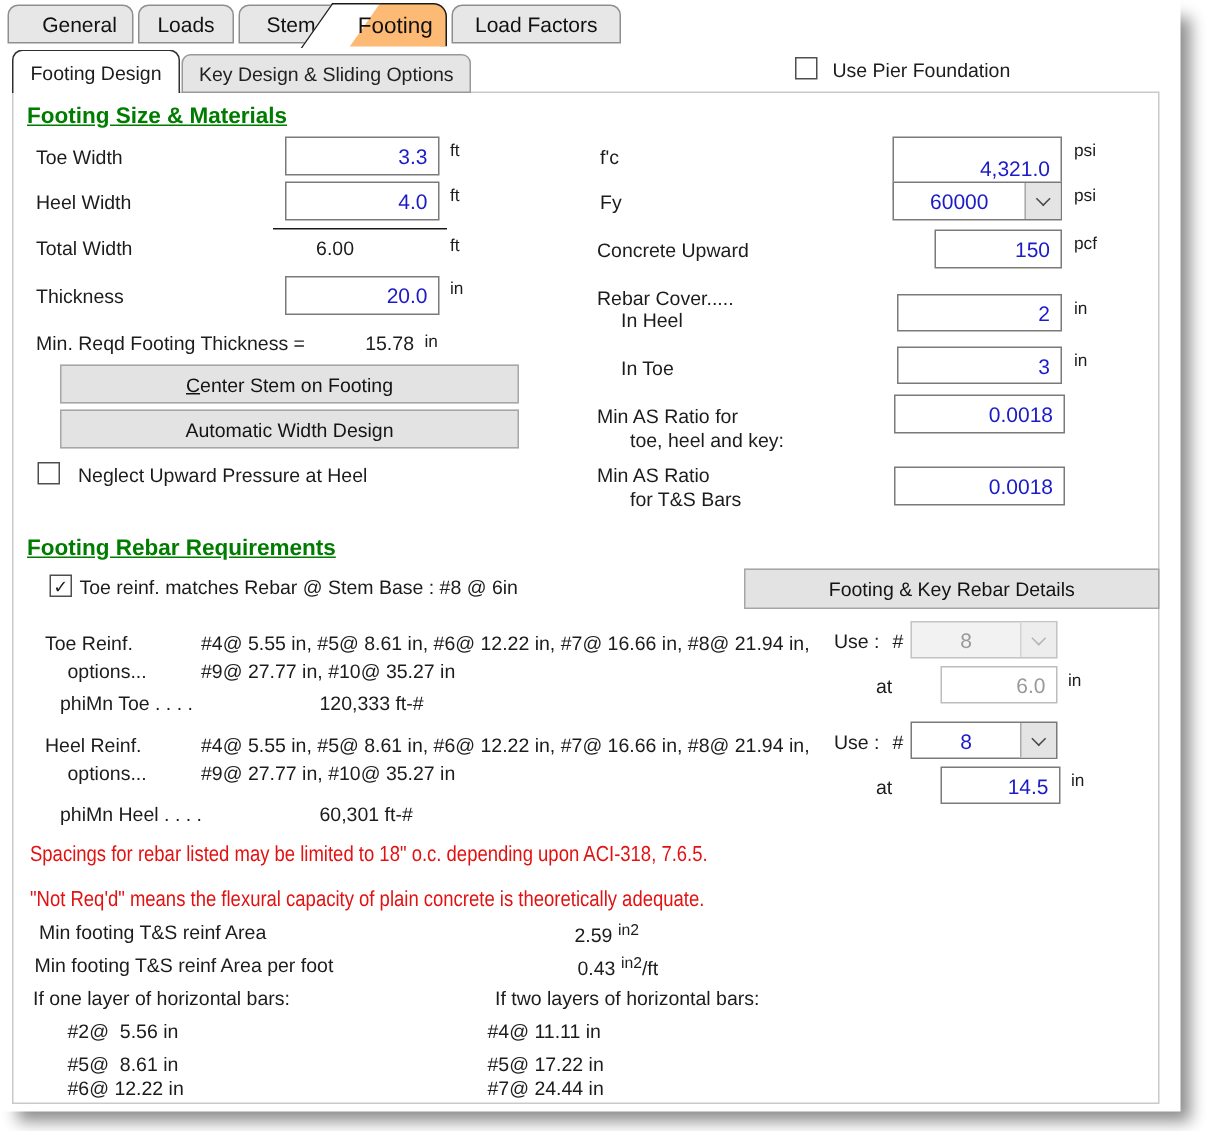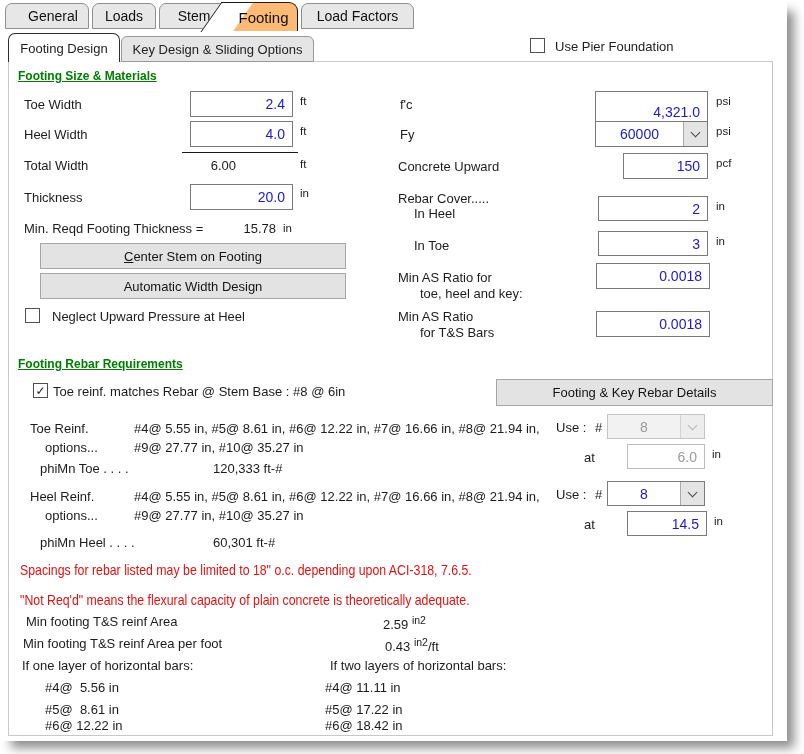--- a/index.html
+++ b/index.html
@@ -37,7 +37,7 @@
     display:flex; align-items:center; justify-content:center; font-size:13px; color:#222; }
 
   
-  .h-green { position:absolute; font-size:12px; font-weight:bold; color:#007d00;
+  .h-green { position:absolute; font-size:15px; font-weight:bold; color:#007d00;
     text-decoration:underline; white-space:nowrap; }
   .lbl  { position:absolute; font-size:13px; color:#1c1c1c; white-space:pre; }
   .val  { position:absolute; font-size:13px; color:#1c1c1c; white-space:pre; }

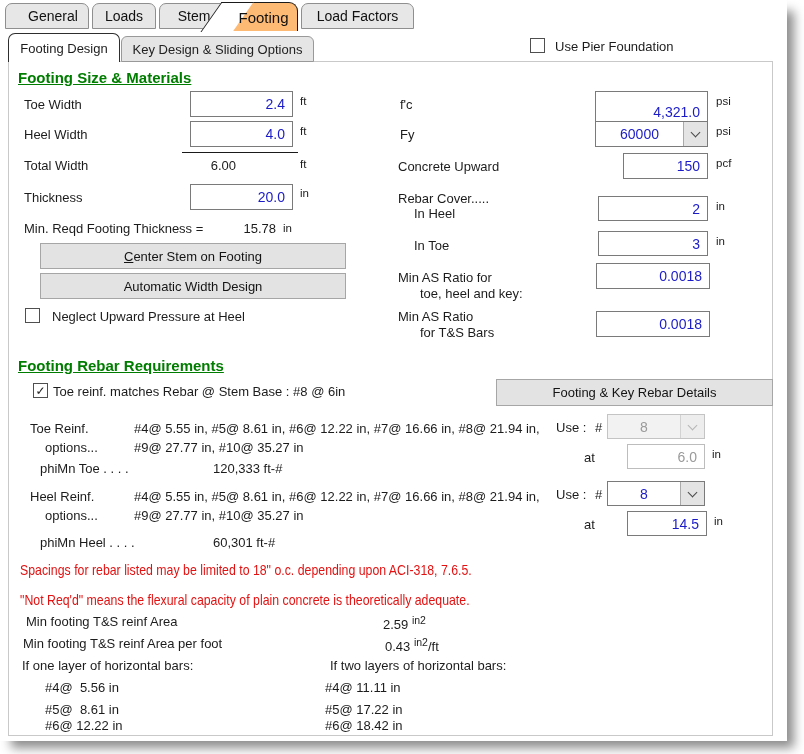--- a/index.html
+++ b/index.html
@@ -105,7 +105,7 @@
   <div class="h-green" style="left:18px;top:69px;">Footing Size &amp; Materials</div>
 
   <div class="lbl" style="left:24px;top:97px;">Toe Width</div>
-  <div class="inp" style="left:190px;top:91px;width:103px;height:26px;">2.4</div>
+  <div class="inp" style="left:190px;top:91px;width:103px;height:26px;">3.3</div>
   <div class="unit" style="left:300px;top:95px;">ft</div>
 
   <div class="lbl" style="left:24px;top:127px;">Heel Width</div>

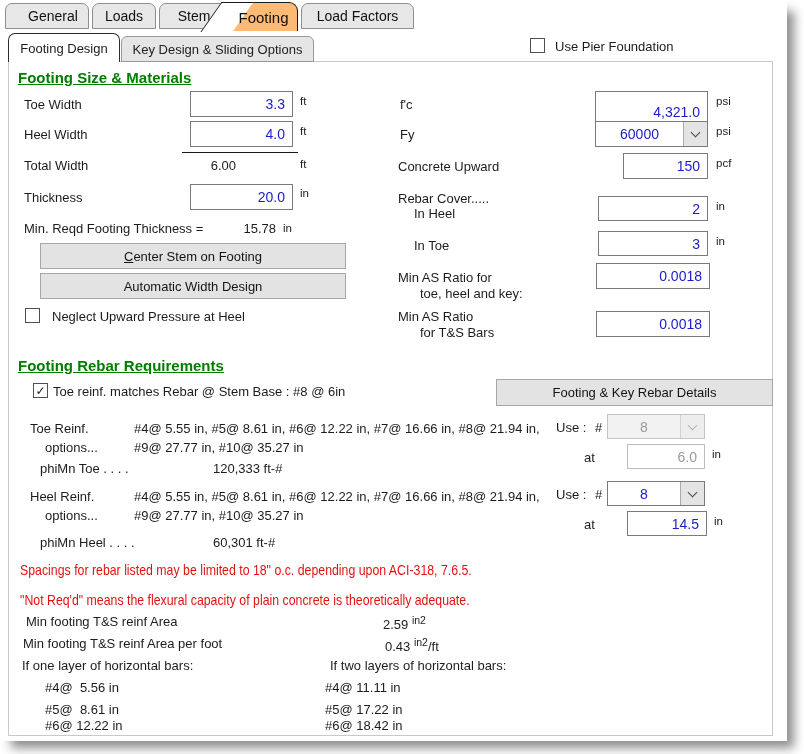--- a/index.html
+++ b/index.html
@@ -230,7 +230,7 @@
   <div class="lbl" style="left:22px;top:658px;">If one layer of horizontal bars:</div>
   <div class="lbl" style="left:330px;top:658px;">If two layers of horizontal bars:</div>
 
-  <div class="val" style="left:45px;top:680px;">#4@  5.56 in</div>
+  <div class="val" style="left:45px;top:680px;">#2@  5.56 in</div>
   <div class="val" style="left:45px;top:702px;">#5@  8.61 in</div>
   <div class="val" style="left:45px;top:718px;">#6@ 12.22 in</div>
   <div class="val" style="left:325px;top:680px;">#4@ 11.11 in</div>

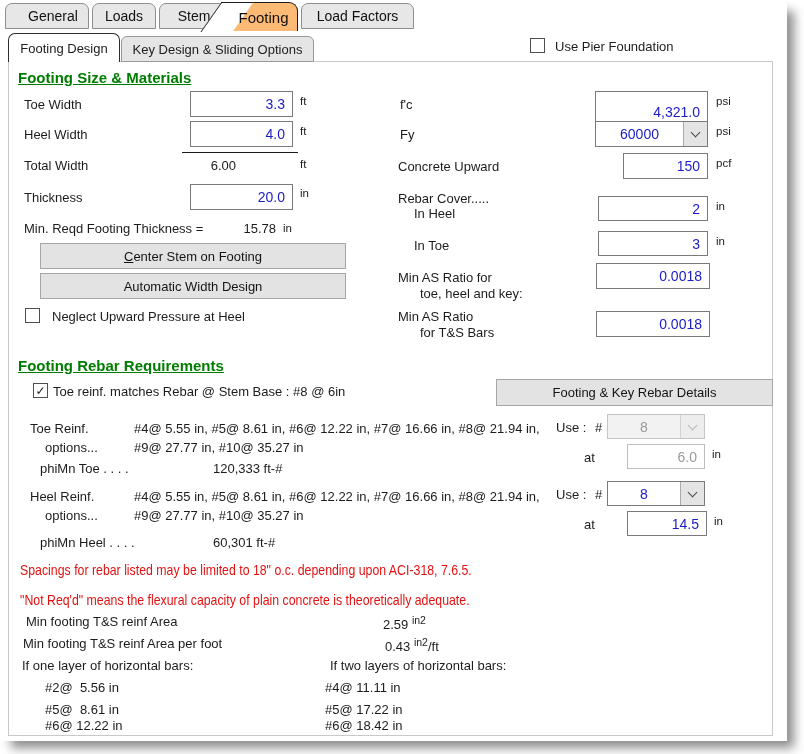--- a/index.html
+++ b/index.html
@@ -235,7 +235,7 @@
   <div class="val" style="left:45px;top:718px;">#6@ 12.22 in</div>
   <div class="val" style="left:325px;top:680px;">#4@ 11.11 in</div>
   <div class="val" style="left:325px;top:702px;">#5@ 17.22 in</div>
-  <div class="val" style="left:325px;top:718px;">#6@ 18.42 in</div>
+  <div class="val" style="left:325px;top:718px;">#7@ 24.44 in</div>
 
 </div>
 

